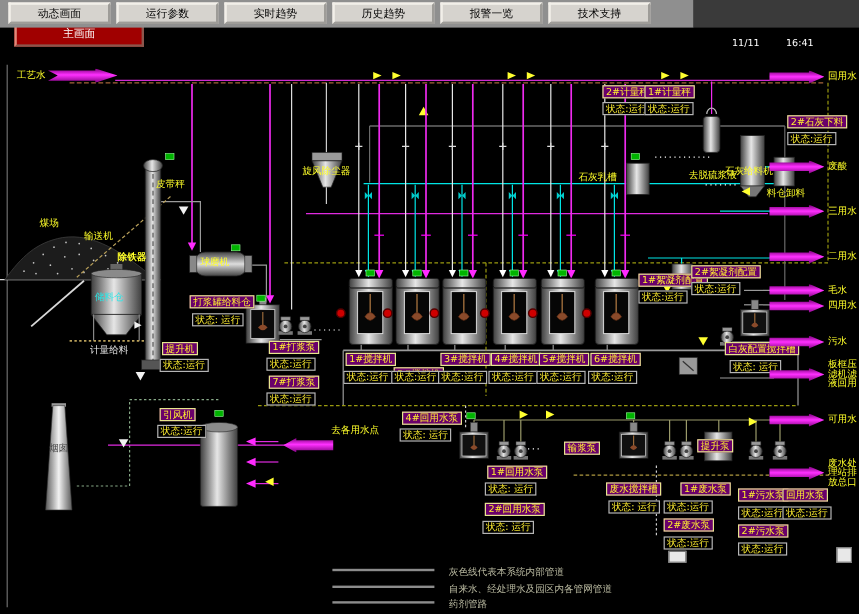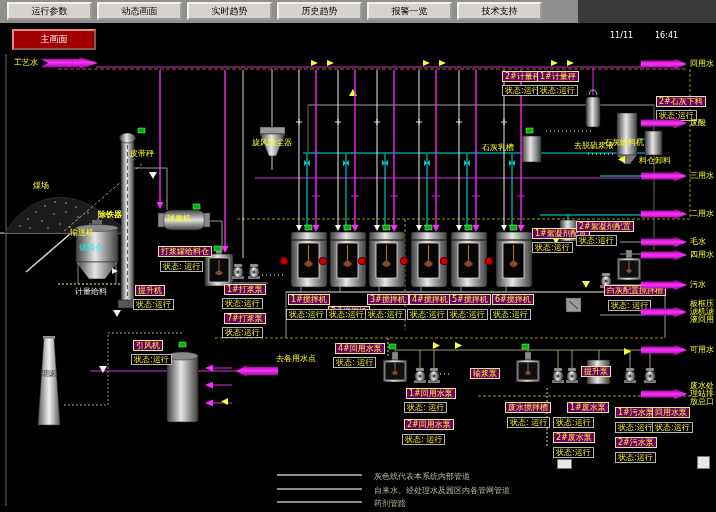--- a/index.html
+++ b/index.html
@@ -39,8 +39,8 @@
 <div class="screen">
 
   <div class="toolbar">
+      <button class="tb-btn">动态画面</button>
       <button class="tb-btn">运行参数</button>
-      <button class="tb-btn">动态画面</button>
       <button class="tb-btn">实时趋势</button>
       <button class="tb-btn">历史趋势</button>
       <button class="tb-btn">报警一览</button>

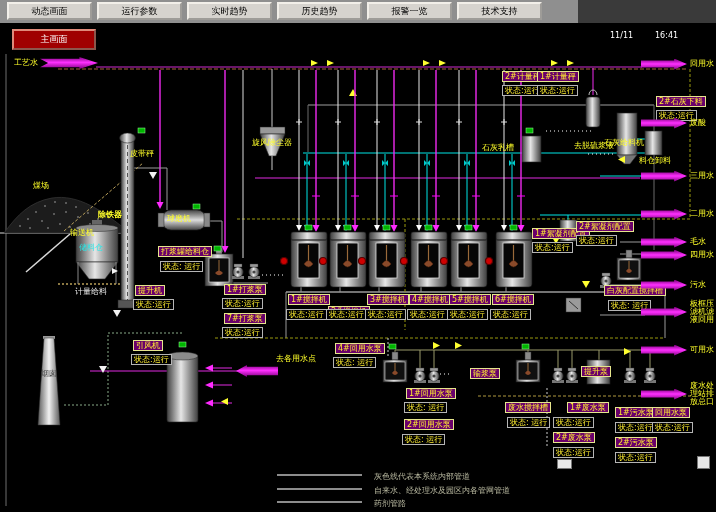--- a/index.html
+++ b/index.html
@@ -8,7 +8,7 @@
   .toolbar{position:absolute;left:0;top:0;width:578px;height:23px;background:#8f8f8f;display:flex;gap:5px;padding:2px 0 0 7px;box-sizing:border-box;z-index:6;}
   .toolbar-right{position:absolute;left:578px;top:0;width:138px;height:23px;background:#3a3a3a;z-index:6;}
   .tb-btn{width:85px;height:18px;background:#d6d3ce;border:2px outset #f2efe9;font-size:9px;color:#000;padding:0;font-family:inherit;white-space:nowrap;overflow:hidden;}
-  .main-btn{position:absolute;left:12px;top:29px;width:84px;height:21px;background:#a00000;border:2px outset #e08a7a;color:#fff;font-size:9px;font-family:inherit;z-index:5;}
+  .main-btn{position:absolute;left:12px;top:18px;width:108px;height:21px;background:#a00000;border:2px outset #e08a7a;color:#fff;font-size:9px;font-family:inherit;z-index:5;}
   .dt{position:absolute;top:31px;color:#fff;font-size:8px;z-index:5;}
   #diagram{position:absolute;left:0;top:0;z-index:1;}
   #labels,#outlets,#legend{position:absolute;left:0;top:0;z-index:3;}

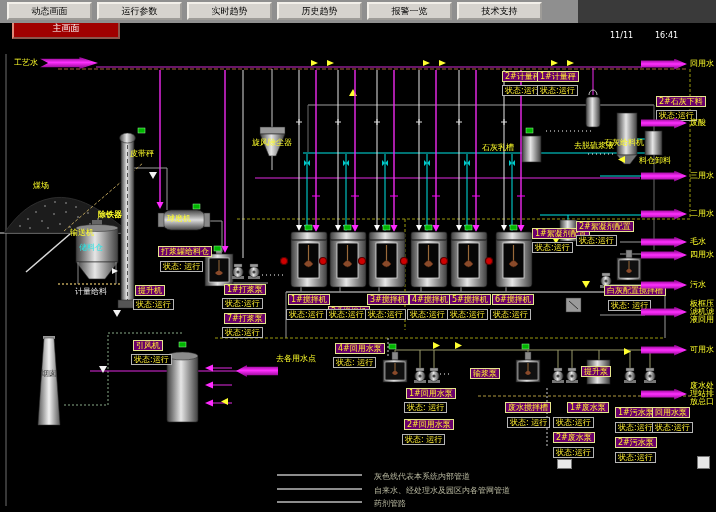--- a/index.html
+++ b/index.html
@@ -462,7 +462,7 @@
           <div>回用水</div>
         </span>
       </div>
-      <div class="outlet" style="top: 117px;">
+      <div class="outlet" style="top: 133px;">
         <span class="oarrow"></span>
         <span class="olabel">
           <div>废酸</div>

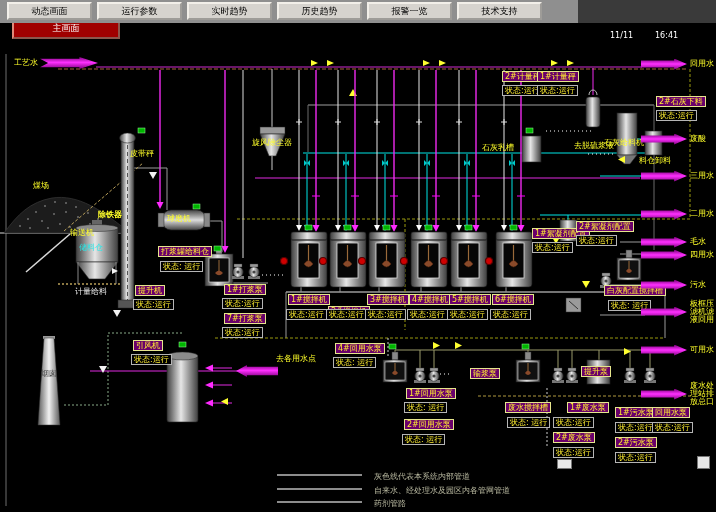--- a/index.html
+++ b/index.html
@@ -386,7 +386,7 @@
 
   <div id="labels">
       <div class="lb lb-y" style="left: 33px; top: 181px;">煤场</div>
-      <div class="lb lb-y" style="left: 70px; top: 192px; margin-top: 36px;">输送机</div>
+      <div class="lb lb-y" style="left: 70px; top: 192px;">输送机</div>
       <div class="lb lb-y" style="left: 98px; top: 210px; font-weight: bold;">除铁器</div>
       <div class="lb lb-y" style="left: 130px; top: 149px;">皮带秤</div>
       <div class="lb lb-c" style="left: 79px; top: 243px;">储料仓</div>

